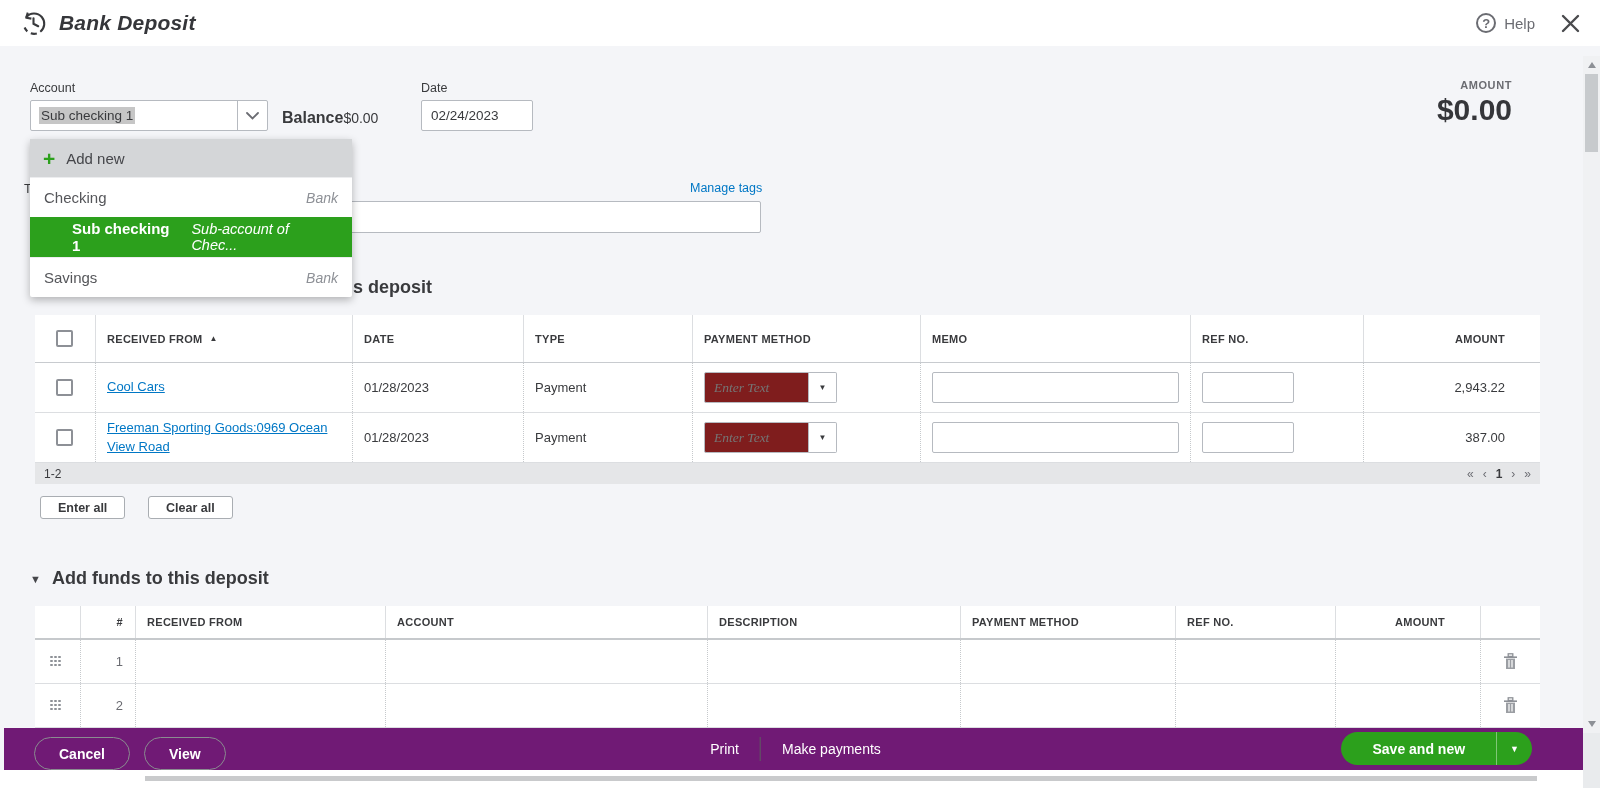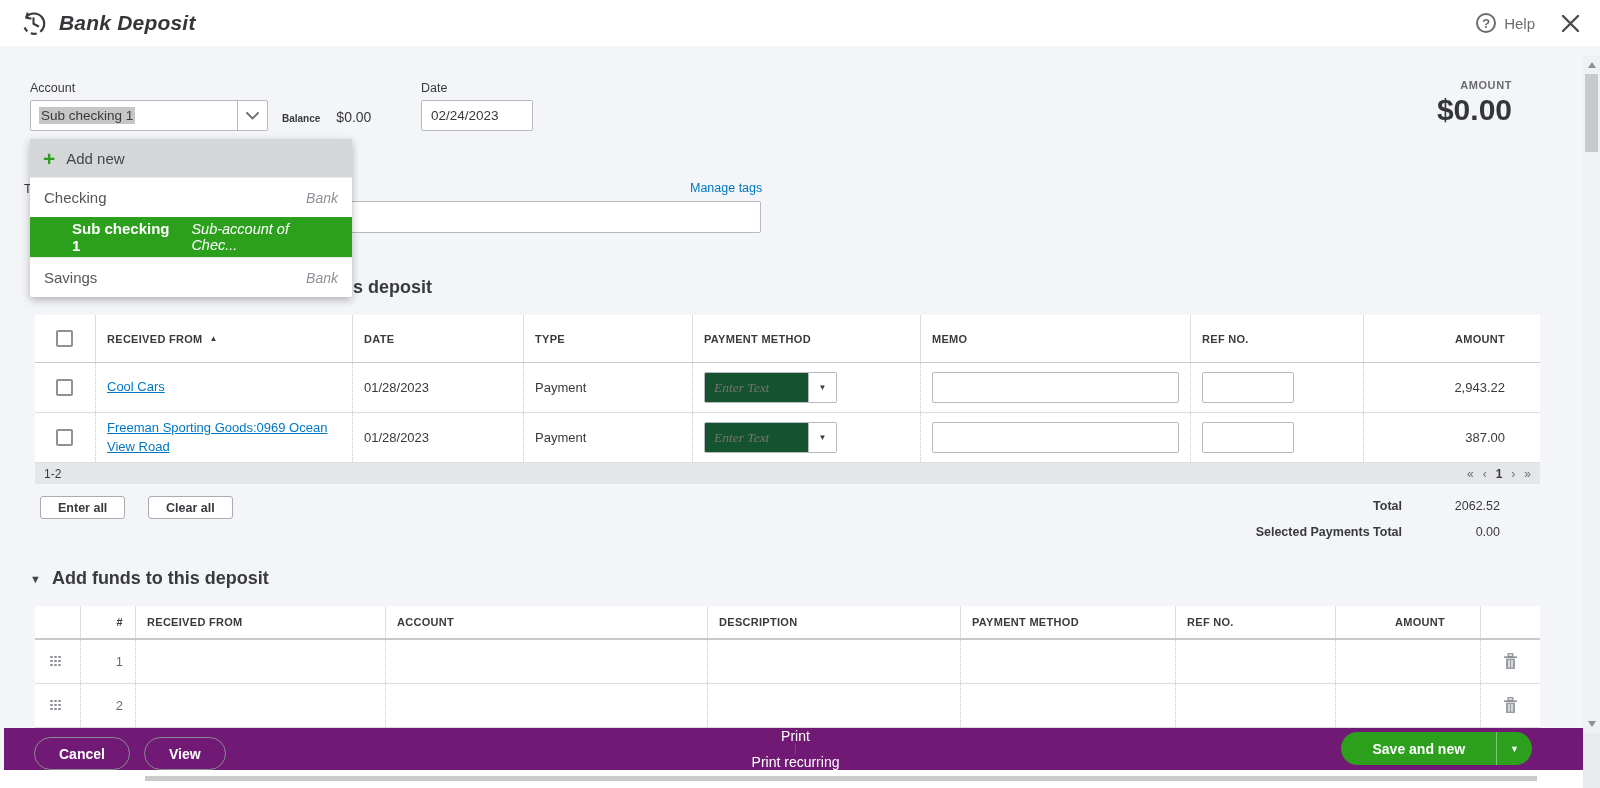--- a/index.html
+++ b/index.html
@@ -23,7 +23,7 @@
   .combo-text .sel { background:#c6c6c6; padding:1px 2px; }
   .combo-btn { width:30px; border-left:1px solid #b6bac0; display:flex; align-items:center; justify-content:center; }
   .balance { position:absolute; top:109px; left:282px; font-size:14px; }
-  .balance b { font-size:10px; margin-right:16px; }
+  .balance b { font-size:16px; margin-right:0; }
   .date-input { position:absolute; top:100px; left:421px; width:112px; height:31px; background:#fff; border:1px solid #b6bac0; border-radius:2px; font-family:"Liberation Sans",sans-serif; font-size:13.5px; color:#393a3d; padding:0 9px; }
   .amount-block { position:absolute; top:79px; right:88px; text-align:right; }
   .amount-label { font-size:11px; font-weight:bold; letter-spacing:.6px; color:#6b6c72; }

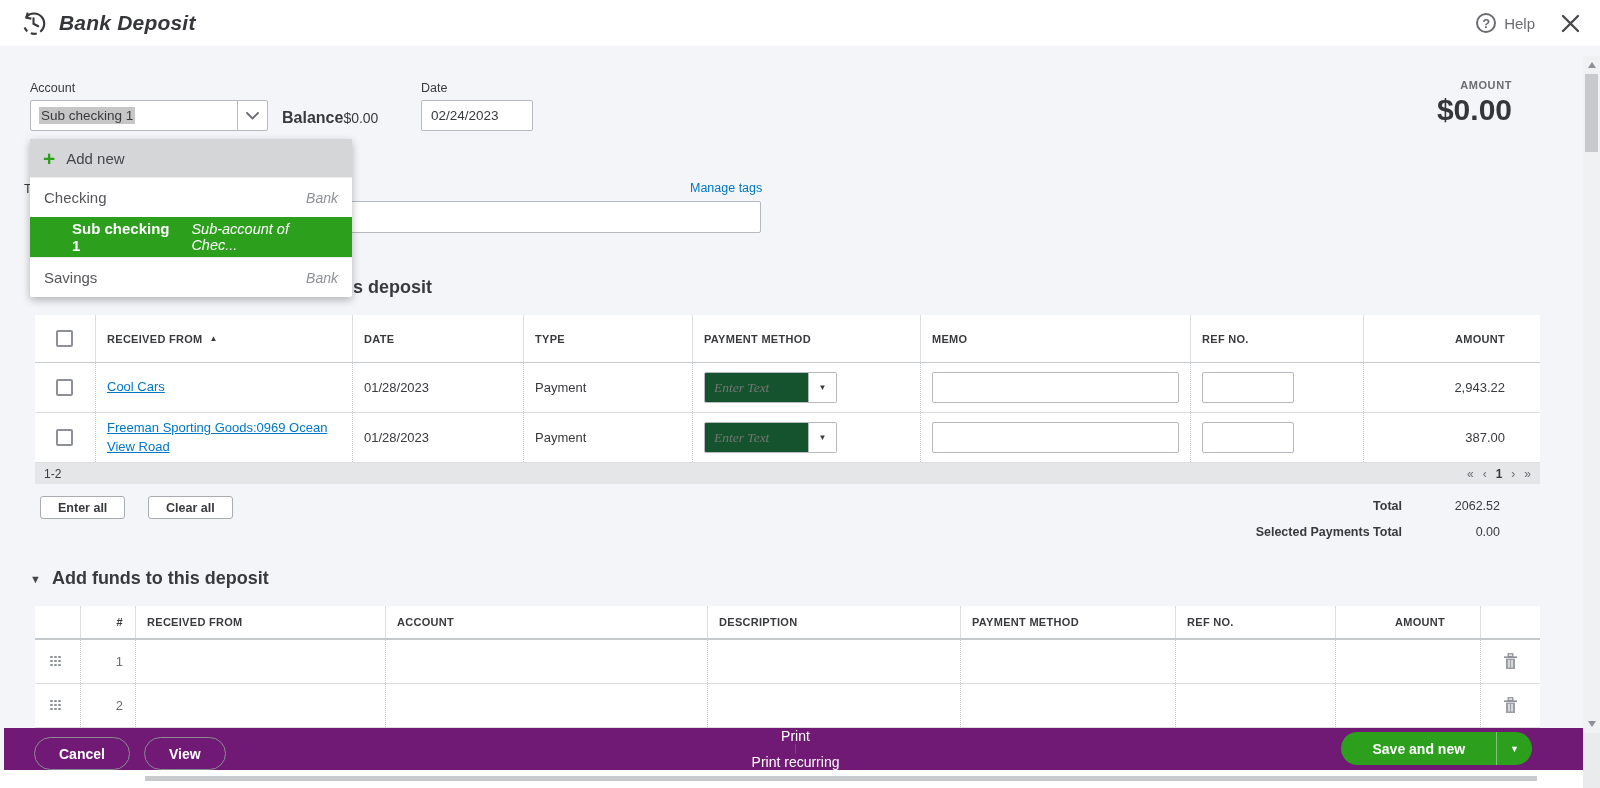--- a/index.html
+++ b/index.html
@@ -66,7 +66,7 @@
   .sort-caret { font-size:8px; margin-left:7px; color:#393a3d; }
   .link { color:#0077c5; text-decoration:underline; cursor:pointer; line-height:1.45; }
   .pm-combo { display:flex; height:31px; cursor:pointer; }
-  .pm-input { width:105px; height:31px; background:#14532d; border:1px solid #b6bac0; border-radius:2px 0 0 2px; font-family:"Liberation Serif",serif; font-style:italic; font-size:13.5px; color:#9da1a6; padding:0 9px; }
+  .pm-input { width:105px; height:31px; background:#7f1d1d; border:1px solid #b6bac0; border-radius:2px 0 0 2px; font-family:"Liberation Serif",serif; font-style:italic; font-size:13.5px; color:#9da1a6; padding:0 9px; }
   .pm-btn { width:28px; border:1px solid #b6bac0; border-left:none; border-radius:0 2px 2px 0; background:#fff; display:flex; align-items:center; justify-content:center; font-size:8px; color:#393a3d; }
   .memo-input { width:251px; height:31px; background:#fff; border:1px solid #b6bac0; border-radius:2px; }
   .ref-input { width:92px; height:31px; background:#fff; border:1px solid #b6bac0; border-radius:2px; }

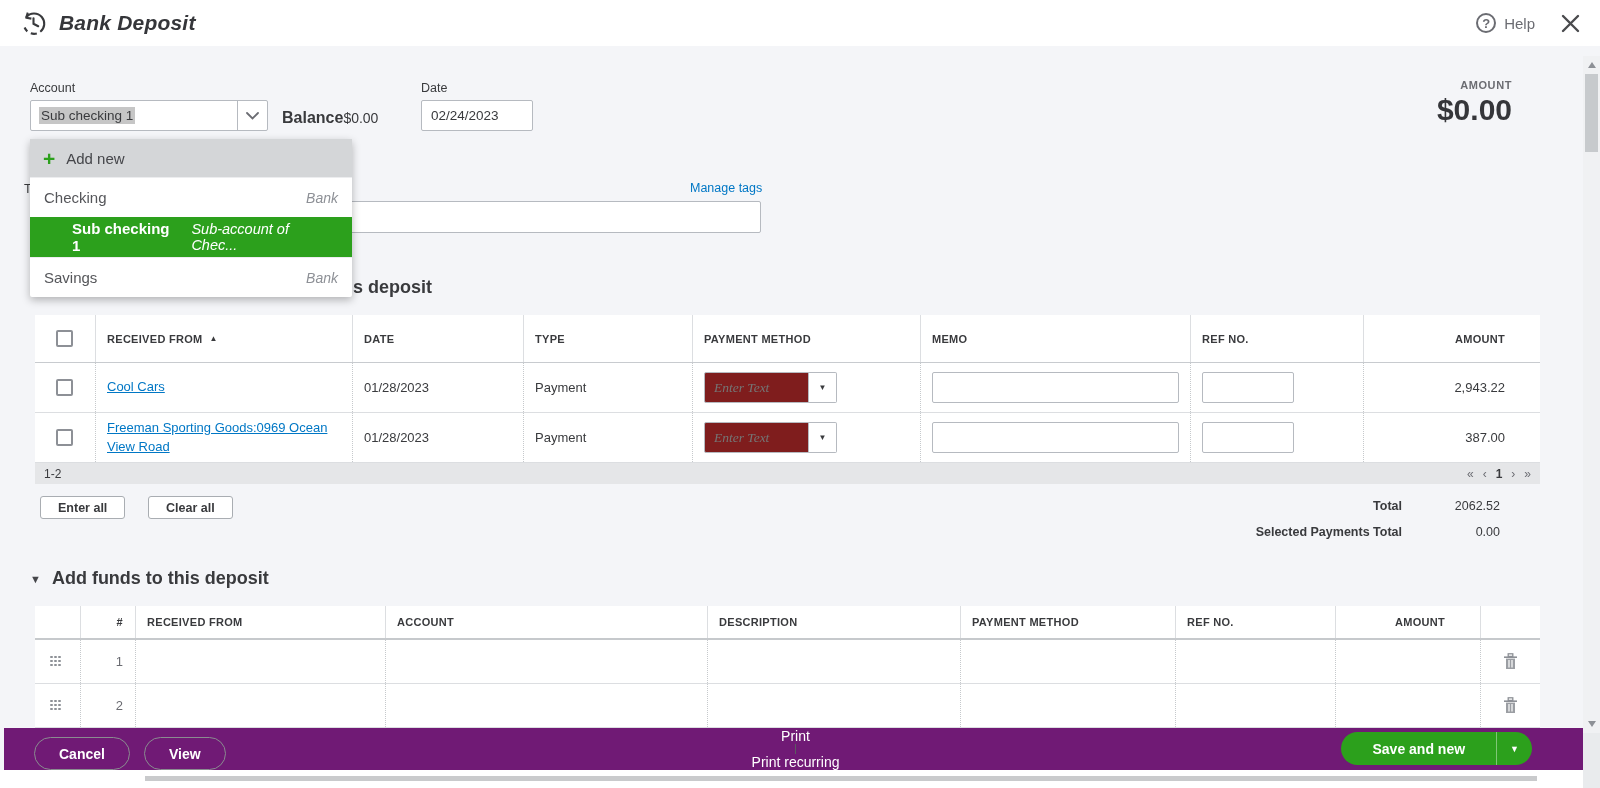--- a/index.html
+++ b/index.html
@@ -287,16 +287,6 @@
 
   <button class="btn-outline select-all">Enter all</button>
   <button class="btn-outline clear-all">Clear all</button>
-  <div class="totals">
-    <div class="total-line">
-      <span class="tlabel">Total</span>
-      <span class="tvalue">2062.52</span>
-    </div>
-    <div class="total-line">
-      <span class="tlabel">Selected Payments Total</span>
-      <span class="tvalue">0.00</span>
-    </div>
-  </div>
 
   <div class="sec-heading sec2">
     <span class="tri">▼</span>

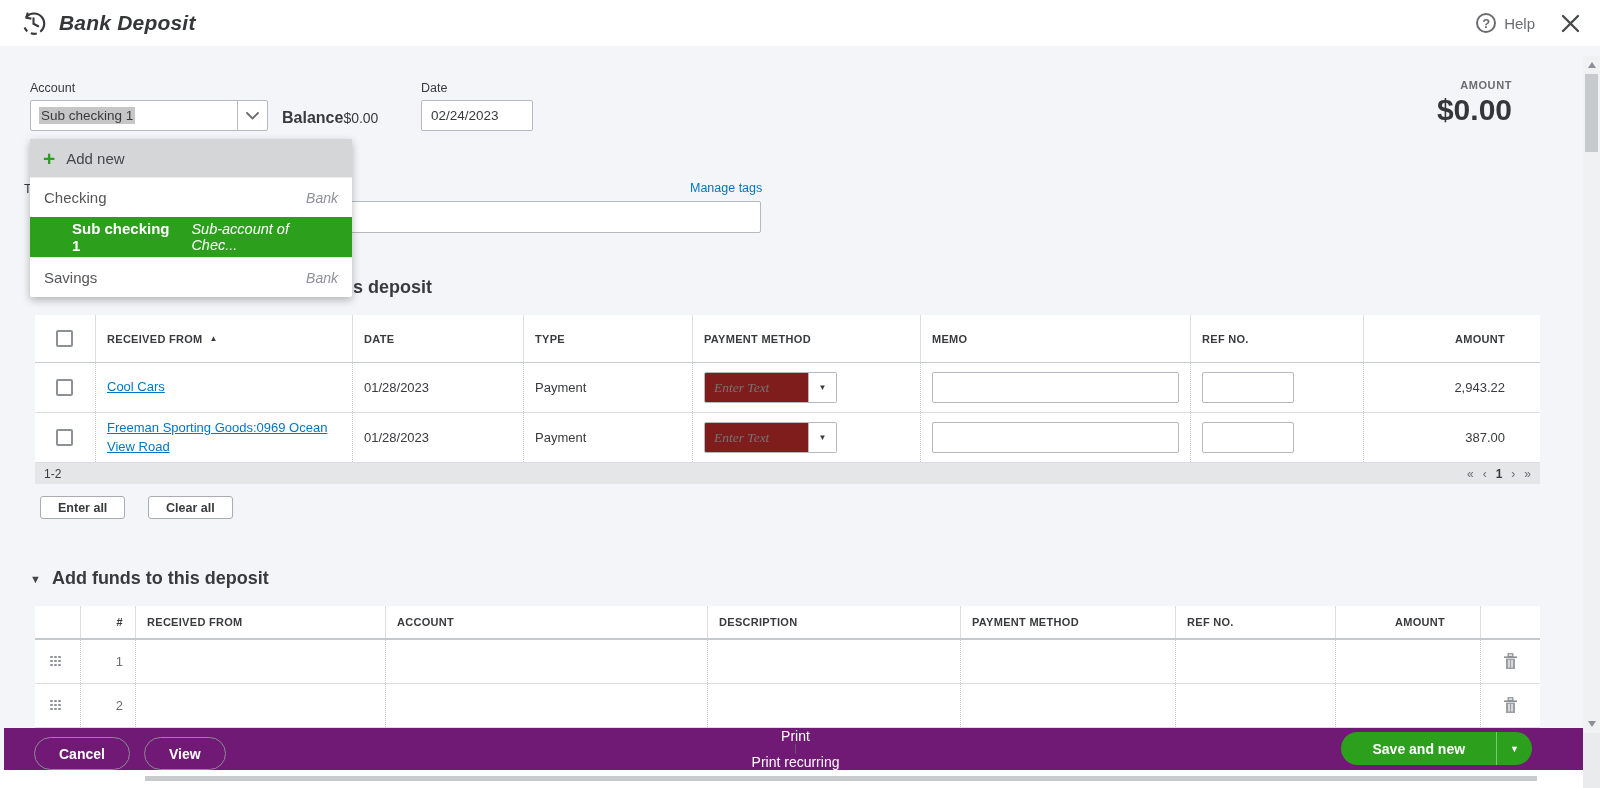--- a/index.html
+++ b/index.html
@@ -103,7 +103,7 @@
   
   .footer { position:absolute; top:728px; left:4px; width:1583px; height:42px; background:#701a75; display:flex; align-items:flex-end; padding:0 30px; z-index:10; }
   .pill { height:33px; padding:0 24px; border:1.5px solid #8a8c90; border-radius:17px; background:transparent; color:#fff; font-family:"Liberation Sans",sans-serif; font-size:14px; font-weight:600; cursor:pointer; margin-right:14px; }
-  .footer-center { position:absolute; left:50%; transform:translateX(-50%); display:flex; align-items:center; height:42px;flex-direction:column; }
+  .footer-center { position:absolute; left:50%; transform:translateX(-50%); display:flex; align-items:center; height:42px; }
   .footer-link { color:#fff; font-size:14px; padding:0 21px; cursor:pointer; }
   .fdivider { width:1px; height:24px; background:#5c5d60; }
   .save-btn { position:absolute; right:55px; top:4px; height:33px; background:#2ca01c; border-radius:17px; display:flex; align-items:center; color:#fff; font-size:14px; font-weight:bold; cursor:pointer; }

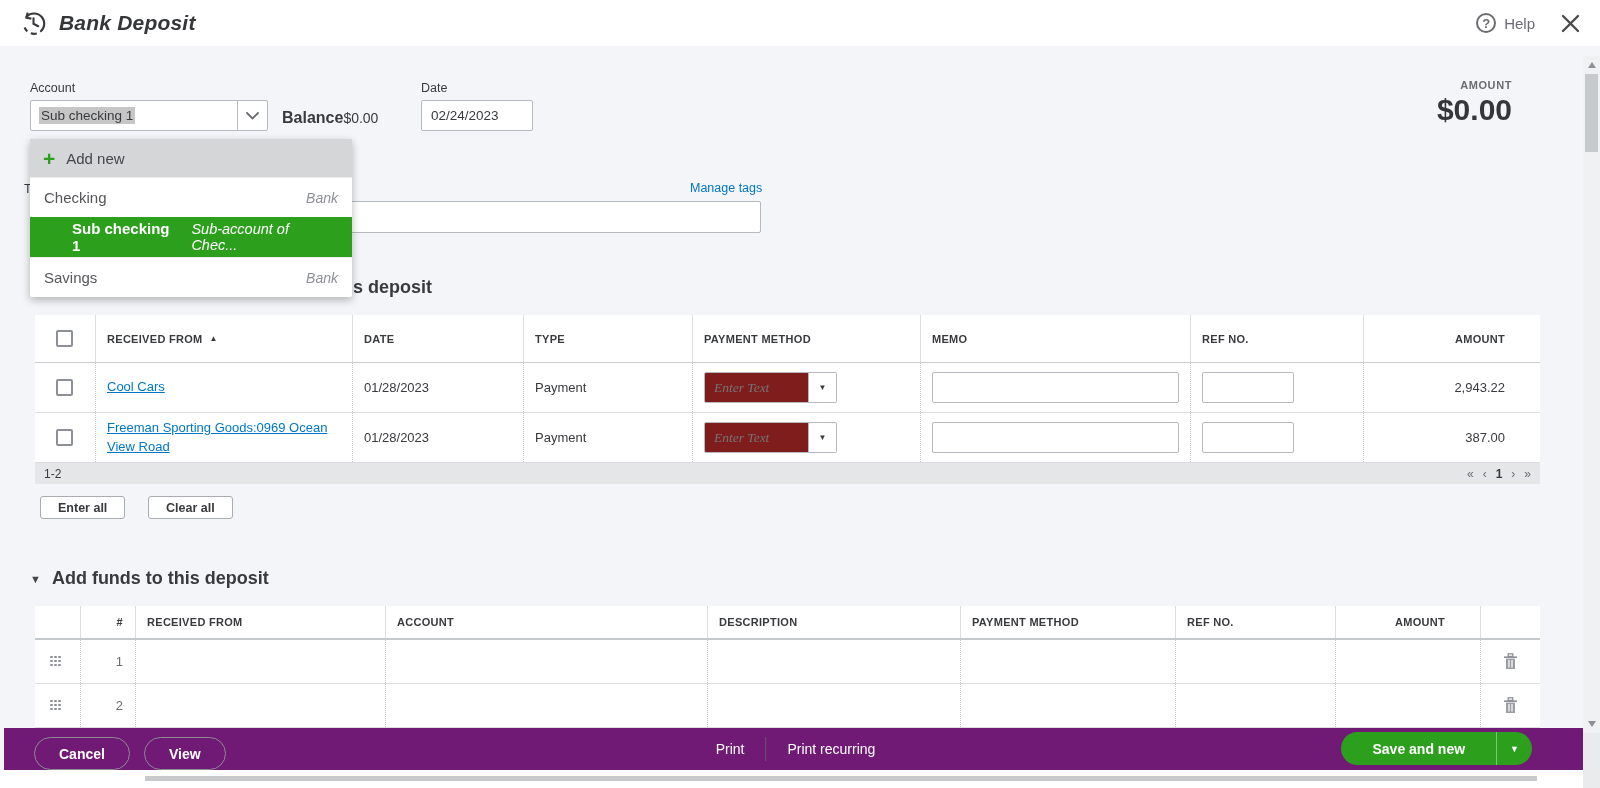--- a/index.html
+++ b/index.html
@@ -395,7 +395,7 @@
     <div class="footer-center">
       <span class="footer-link">Print</span>
       <span class="fdivider"></span>
-      <span class="footer-link">Print recurring</span>
+      <span class="footer-link">Make payments</span>
     </div>
     <div class="save-btn">
       <span class="save-label">Save and new</span>

